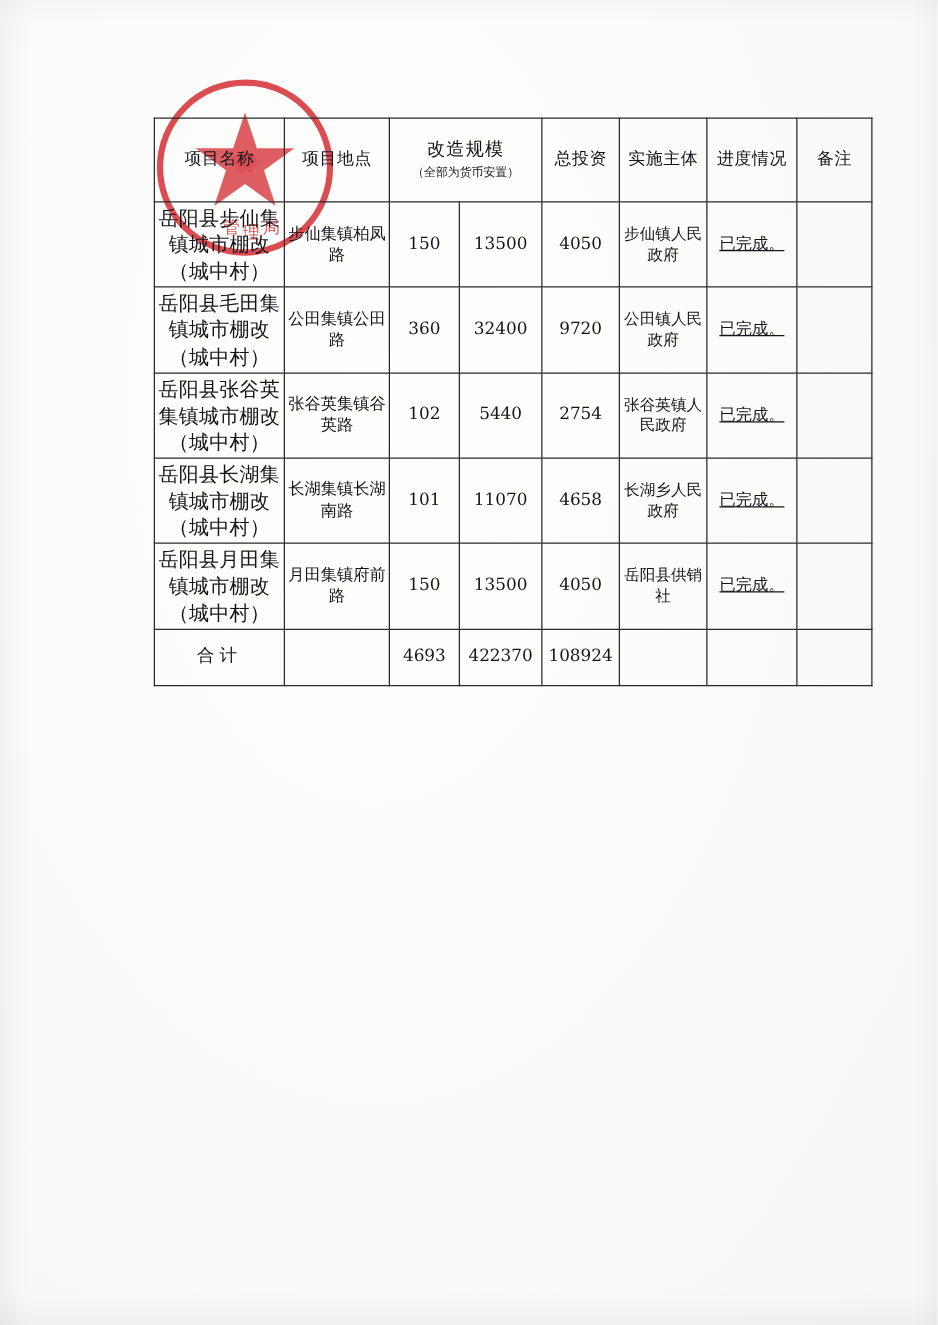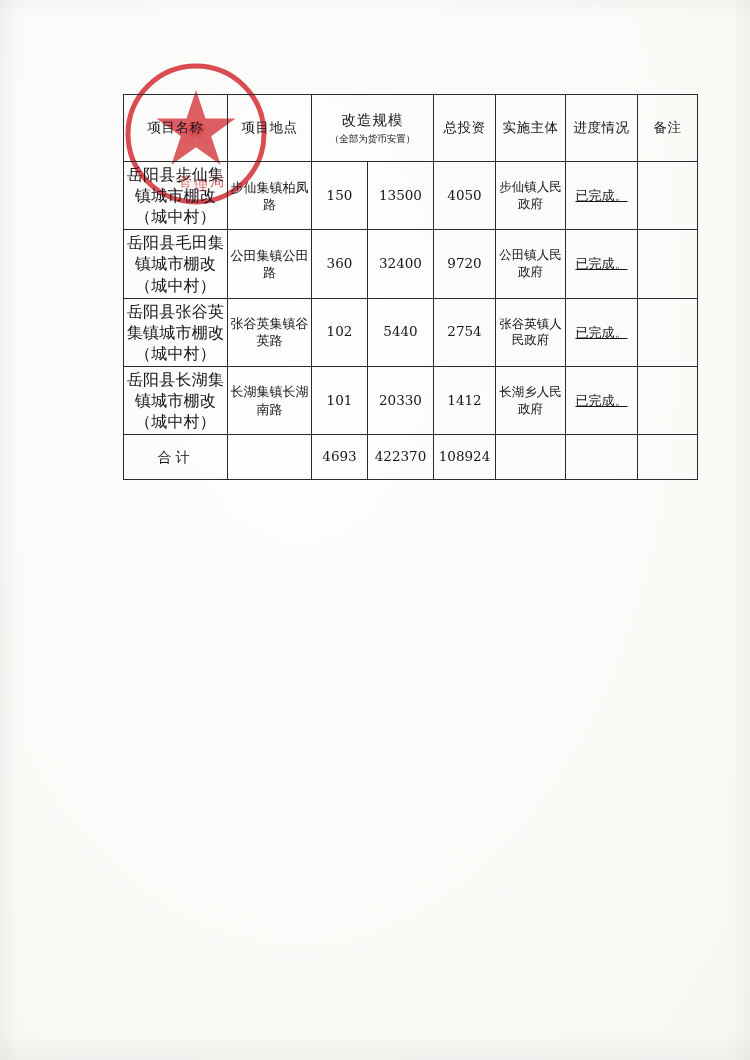--- a/index.html
+++ b/index.html
@@ -217,7 +217,7 @@
           <td class="cell-name">岳阳县长湖集镇城市棚改（城中村）</td>
           <td class="cell-place">长湖集镇长湖南路</td>
           <td class="cell-num">101</td>
-          <td class="cell-num">20330</td>
+          <td class="cell-num">11070</td>
           <td class="cell-num">1412</td>
           <td class="cell-subject">长湖乡人民政府</td>
           <td class="cell-progress">已完成。</td>

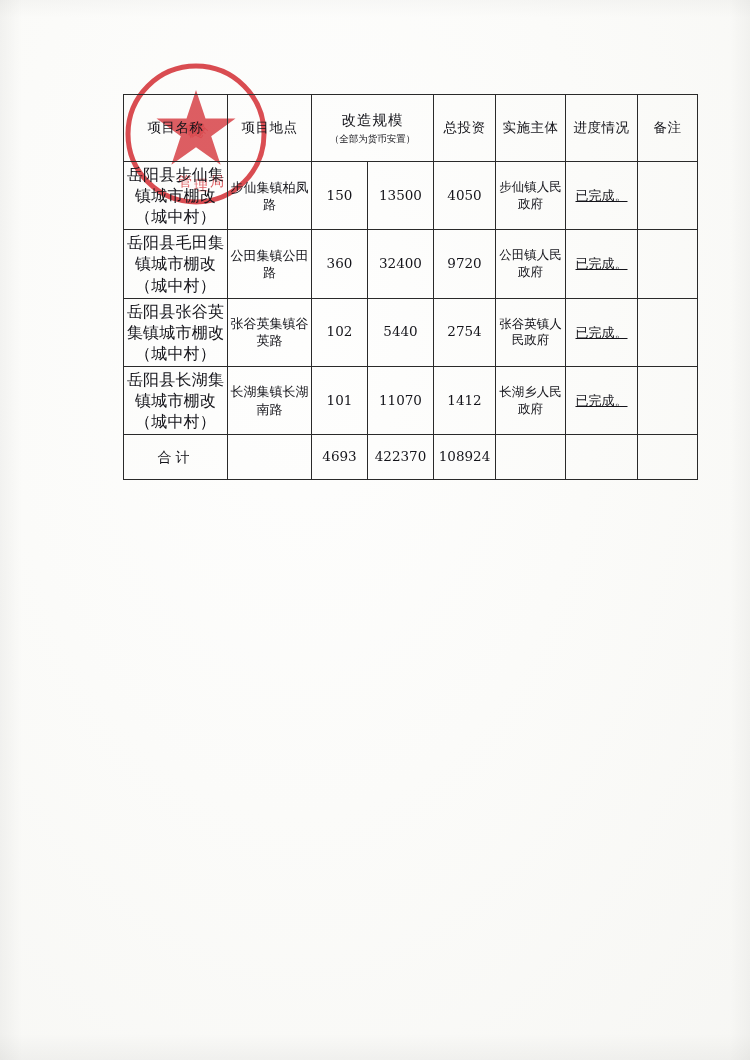--- a/index.html
+++ b/index.html
@@ -218,7 +218,7 @@
           <td class="cell-place">长湖集镇长湖南路</td>
           <td class="cell-num">101</td>
           <td class="cell-num">11070</td>
-          <td class="cell-num">1412</td>
+          <td class="cell-num">4658</td>
           <td class="cell-subject">长湖乡人民政府</td>
           <td class="cell-progress">已完成。</td>
           <td class="cell-remark"></td>

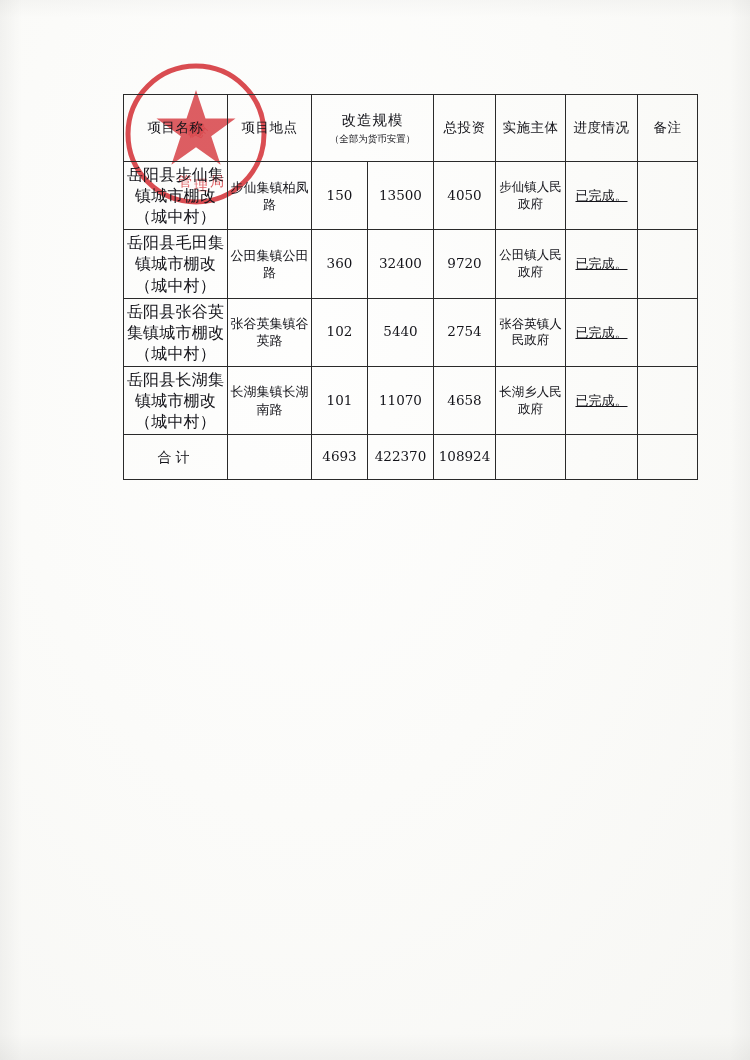--- a/index.html
+++ b/index.html
@@ -223,6 +223,16 @@
           <td class="cell-progress">已完成。</td>
           <td class="cell-remark"></td>
         </tr>
+        <tr>
+          <td class="cell-name">岳阳县月田集镇城市棚改（城中村）</td>
+          <td class="cell-place">月田集镇府前路</td>
+          <td class="cell-num">150</td>
+          <td class="cell-num">13500</td>
+          <td class="cell-num">4050</td>
+          <td class="cell-subject">岳阳县供销社</td>
+          <td class="cell-progress">已完成。</td>
+          <td class="cell-remark"></td>
+        </tr>
         <tr class="total-row">
           <td class="cell-total-label">合计</td>
           <td></td>

